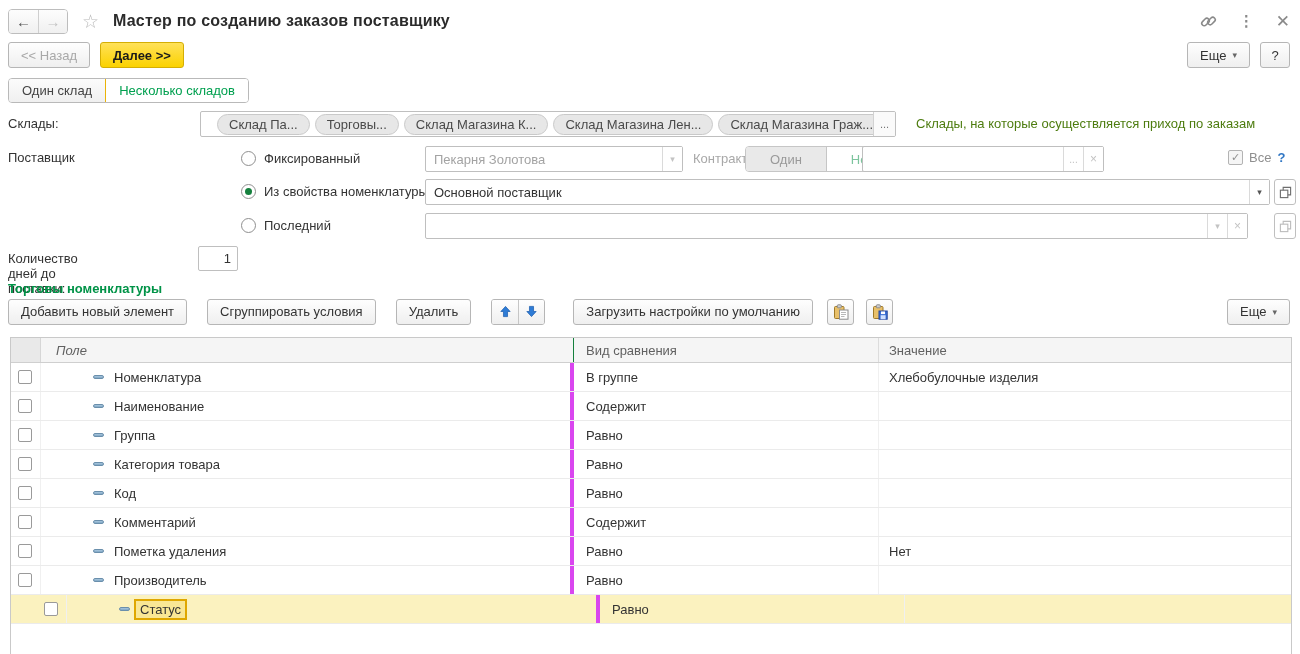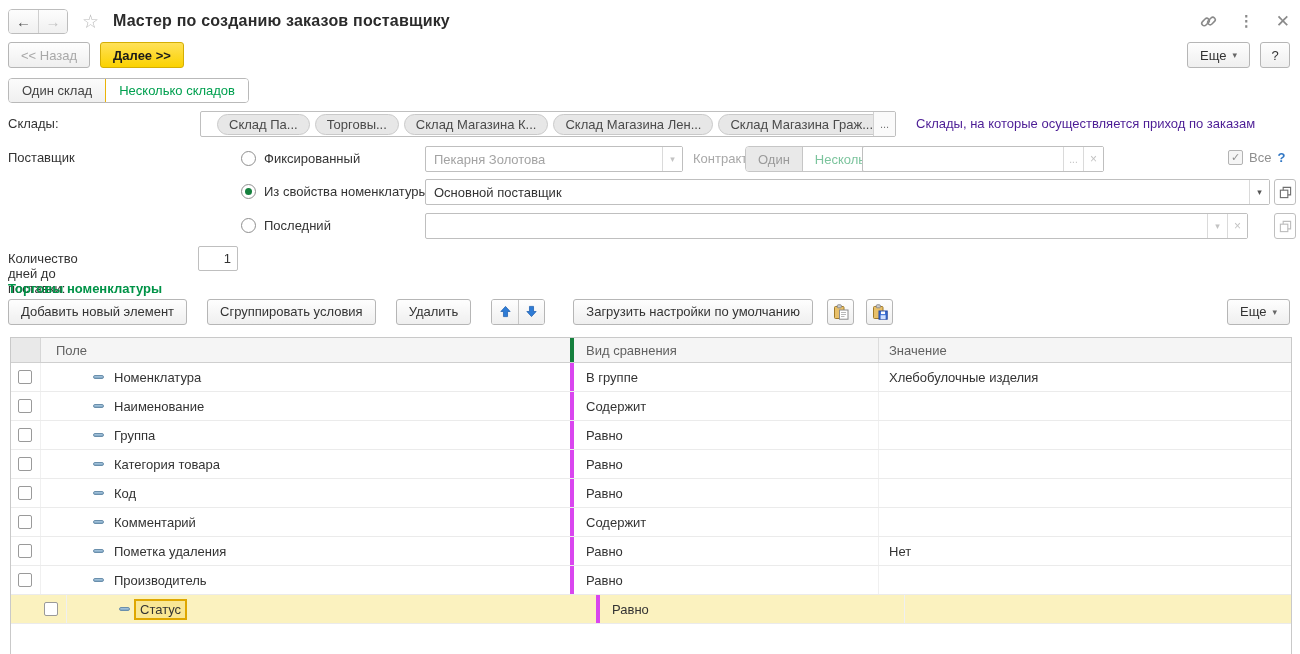--- a/index.html
+++ b/index.html
@@ -50,7 +50,7 @@
           padding:2px 11px; color:#4a4a4a; font-size:13px; white-space:nowrap; cursor:default; }
   .wh-ellipsis { position:absolute; right:0; top:0; width:22px; height:24px; border:none; border-left:1px solid #d2d2d2;
                  background:#fafafa; color:#777; font-size:11px; cursor:pointer; }
-  .whlink { position:absolute; left:908px; top:5px; color:#4c1d95; cursor:pointer; white-space:nowrap; }
+  .whlink { position:absolute; left:908px; top:5px; color:#4d7c0f; cursor:pointer; white-space:nowrap; }
 
   
   .suplabel { position:absolute; left:8px; top:150px; color:#333; }

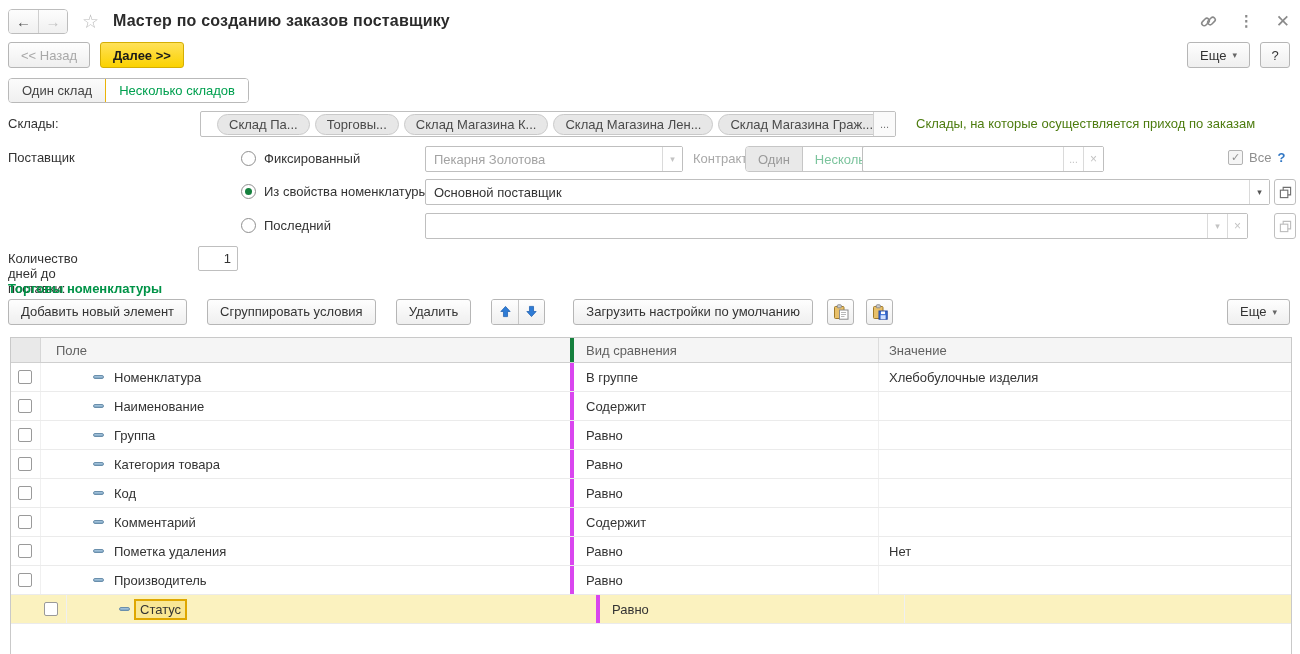--- a/index.html
+++ b/index.html
@@ -71,7 +71,7 @@
            display:flex; align-items:center; justify-content:center; cursor:pointer; }
   .ctr-label { position:absolute; left:693px; top:5px; color:#a8a8a8; }
   .toggle { position:absolute; left:745px; top:0; height:26px; display:inline-flex; border:1px solid #c6c6c6; border-radius:4px; overflow:hidden; }
-  .toggle .seg { display:flex; align-items:center; padding:0 12px; cursor:pointer; }
+  .toggle .seg { display:flex; align-items:center; padding:0 24px; cursor:pointer; }
   .seg.one { background:#e9e9e9; color:#9a9a9a; border-right:1px solid #c6c6c6; }
   .seg.many { background:#fff; color:#7cc49d; }
   .allwrap { position:absolute; left:1228px; top:4px; display:flex; align-items:center; gap:6px; }

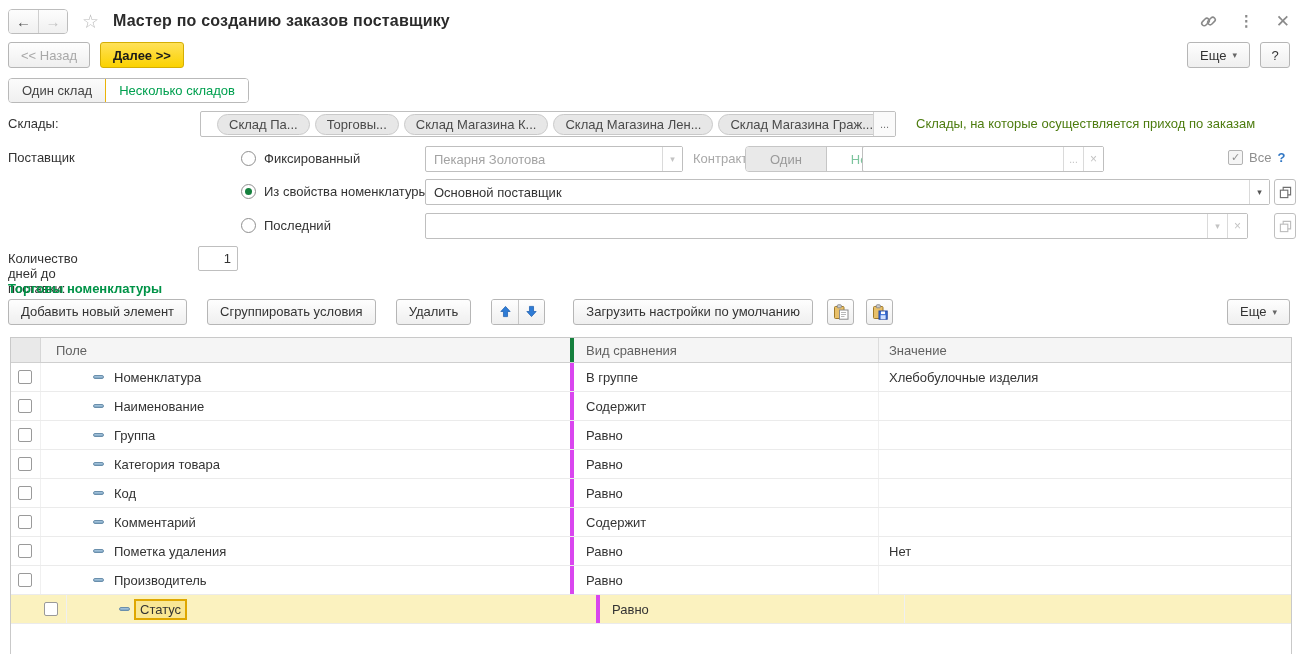--- a/index.html
+++ b/index.html
@@ -102,7 +102,7 @@
   .thead { display:flex; height:25px; background:#f5f5f5; border-bottom:1px solid #cfcfcf; color:#616161; }
   .hc { display:flex; align-items:center; }
   .hc.col-check { width:30px; background:#e9e9e9; border-right:1px solid #d6d6d6; }
-  .hc.col-field { width:533px; padding-left:15px; border-right:4px solid #15803d; }
+  .hc.col-field { width:533px; padding-left:15px; border-right:1px solid #15803d;font-style:italic; }
   .hc.col-comp { width:305px; padding-left:12px; border-right:1px solid #dcdcdc; }
   .hc.col-val { flex:1; padding-left:10px; }
   .trow { display:flex; height:29px; border-bottom:1px solid #ebebeb; cursor:pointer; background:#fff; }

